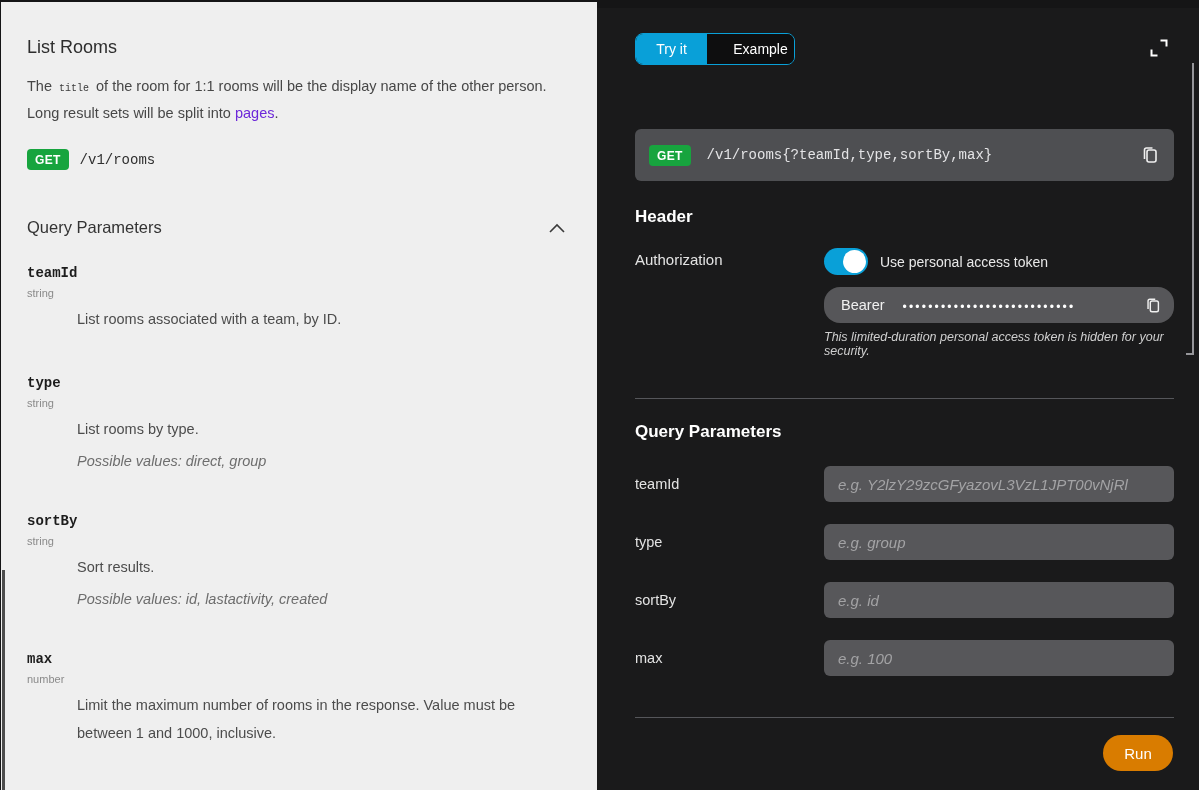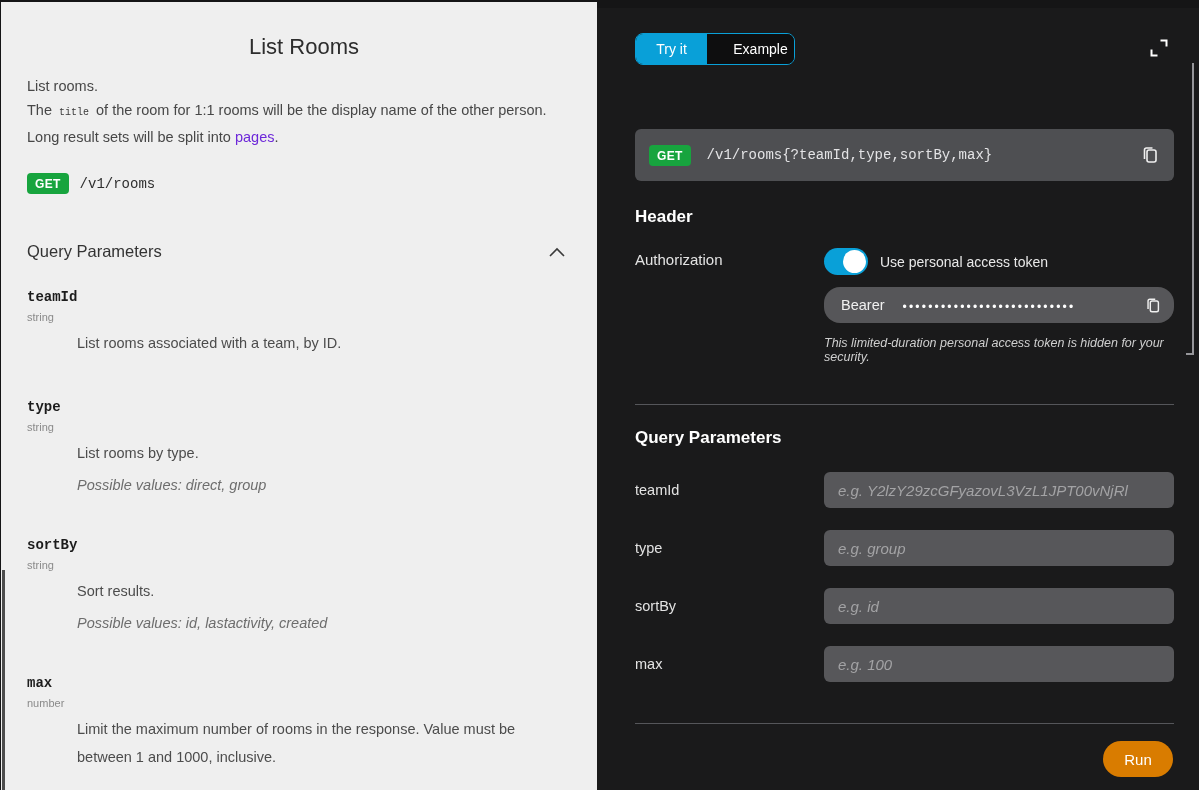--- a/index.html
+++ b/index.html
@@ -12,7 +12,7 @@
   .left-scrollbar { position:absolute; left:1px; top:568px; width:3px; height:222px;
                     background:#4d4d4d; }
   .doc { padding:32px 16px 0 26px; }
-  .doc-title { font-size:22px; font-weight:400; color:#2d2d2d; line-height:26px;text-align:center; }
+  .doc-title { font-size:18px; font-weight:400; color:#2d2d2d; line-height:26px; }
   .doc-desc { margin-top:14px; font-size:14.5px; line-height:24px; color:#474747; max-width:576px; }
   .inline-code { font-family:"Liberation Mono", monospace; font-size:10px; color:#3a3a3a; padding:0 3px; }
   .doc-link { color:#6d28d9; cursor:pointer; text-decoration:none; }

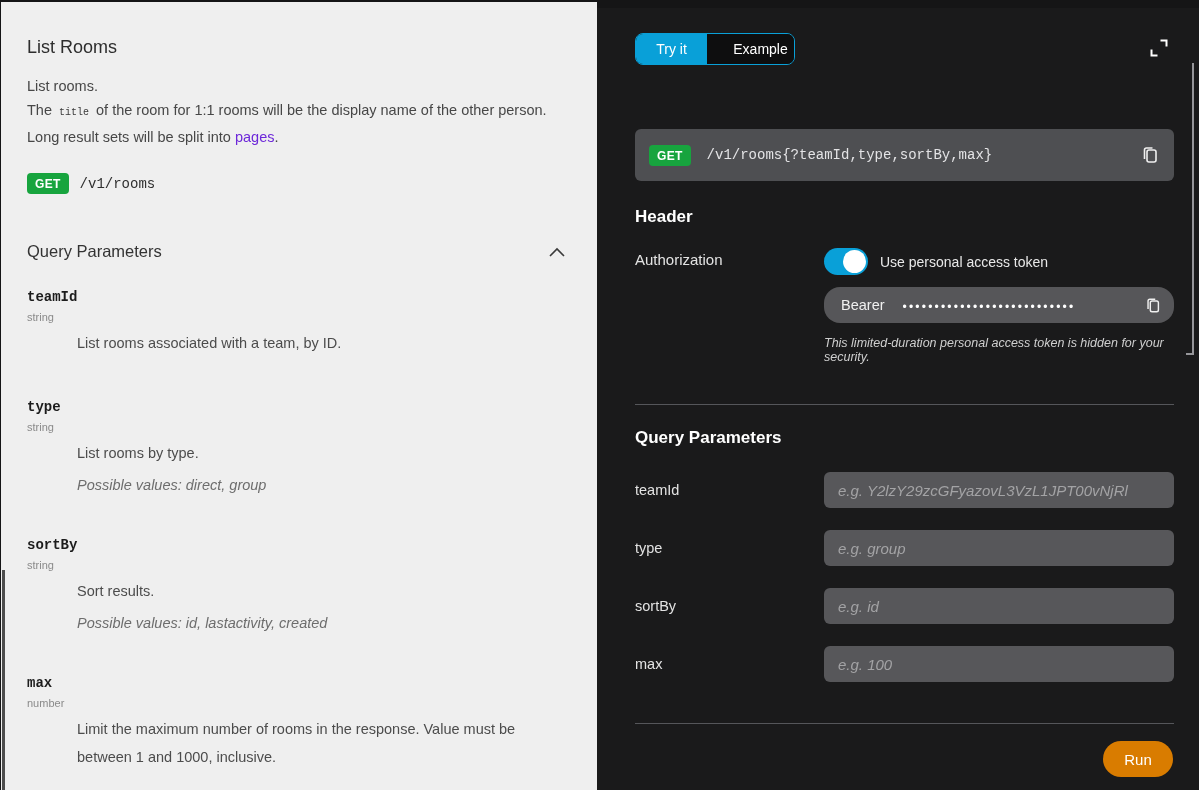--- a/index.html
+++ b/index.html
@@ -92,7 +92,6 @@
     <h1 class="doc-title">List Rooms</h1>
 
     <div class="doc-desc">
-      <div>List rooms.</div>
       <div><span>The </span><span class="inline-code">title</span><span> of the room for 1:1 rooms will be the display name of the other person.</span></div>
       <div><span>Long result sets will be split into </span><a class="doc-link">pages</a><span>.</span></div>
     </div>

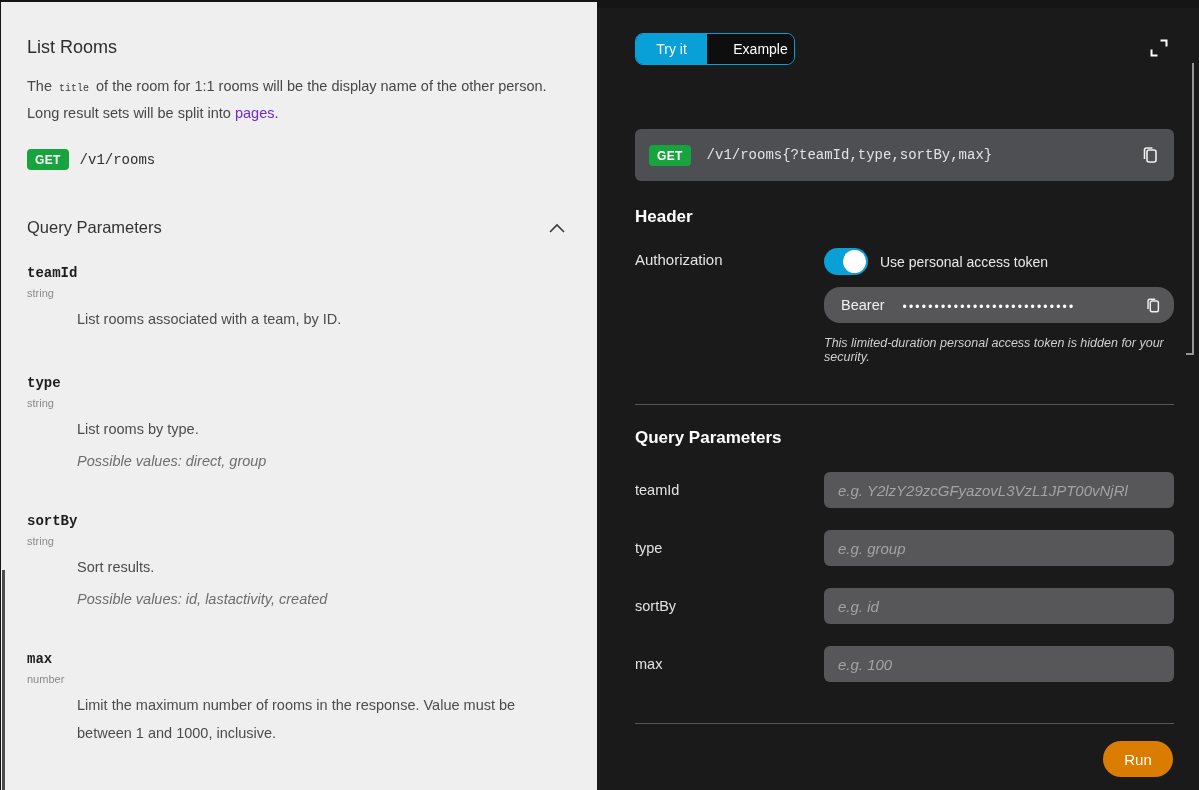--- a/index.html
+++ b/index.html
@@ -67,7 +67,7 @@
   .token-mask { font-size:12px; letter-spacing:2.2px; color:#fff; line-height:10px; padding-top:4px;
                 overflow:hidden; white-space:nowrap; max-width:200px; }
   .bearer-field .copy-btn { width:18px; height:19px; }
-  .auth-note { margin-top:13px; font-size:12.5px; font-style:italic; color:#cfcfcf; line-height:14px; max-width:354px; }
+  .auth-note { margin-top:7px; font-size:12.5px; font-style:italic; color:#cfcfcf; line-height:14px; max-width:354px; }
 
   .divider { border-top:1px solid #55565a; }
   .divider-1 { margin-top:40px; }

